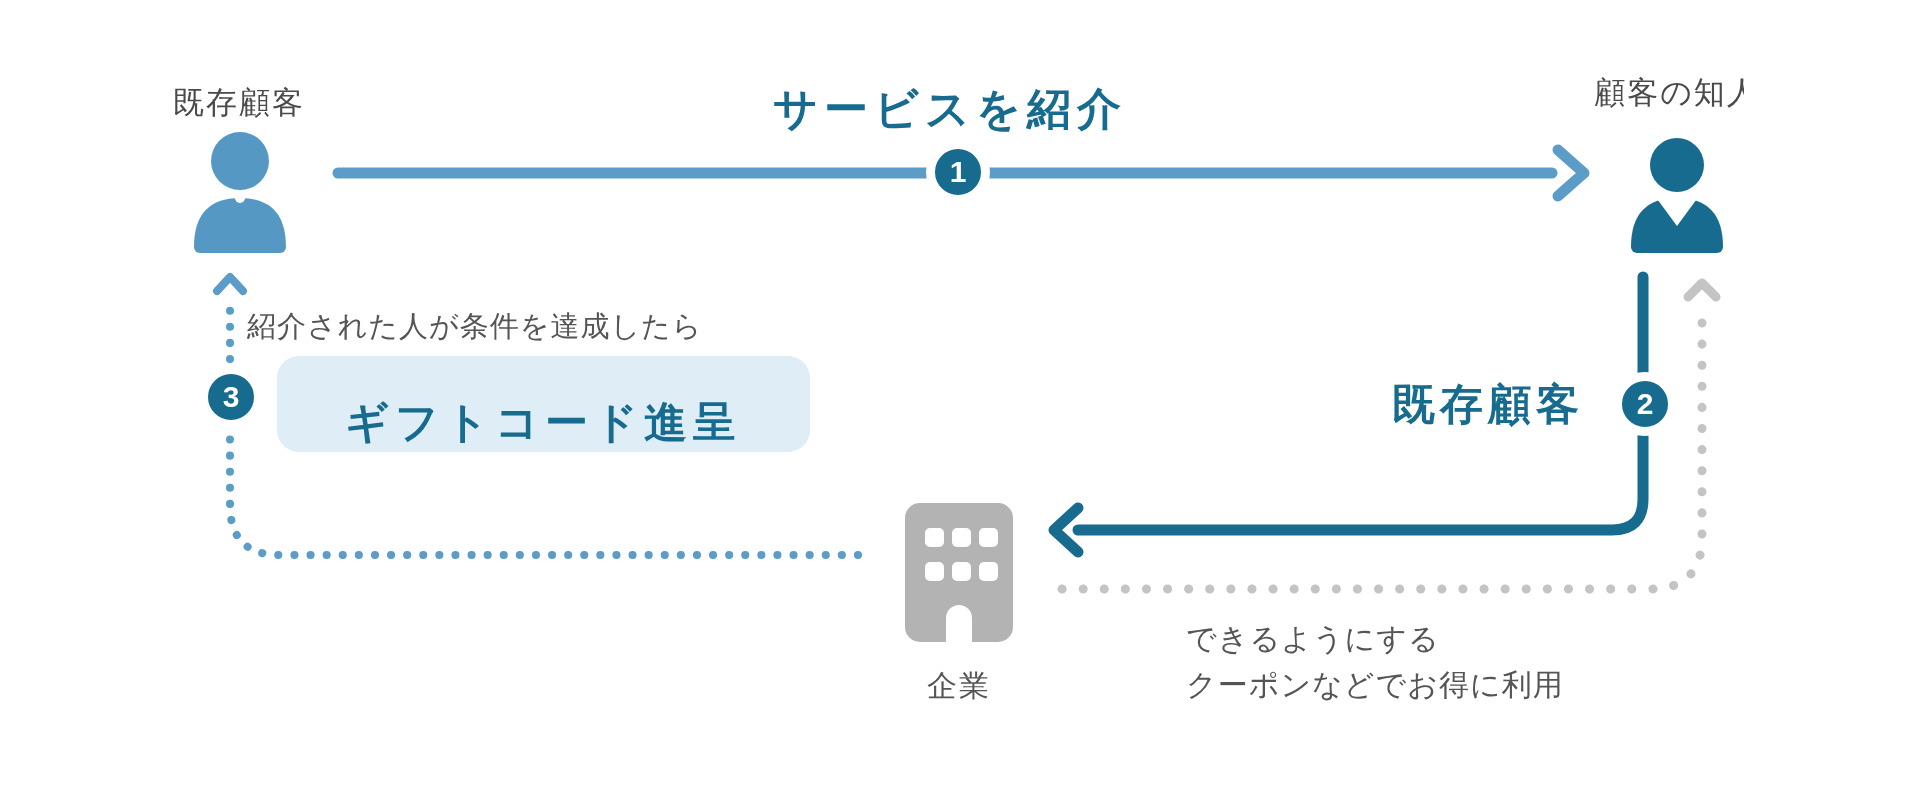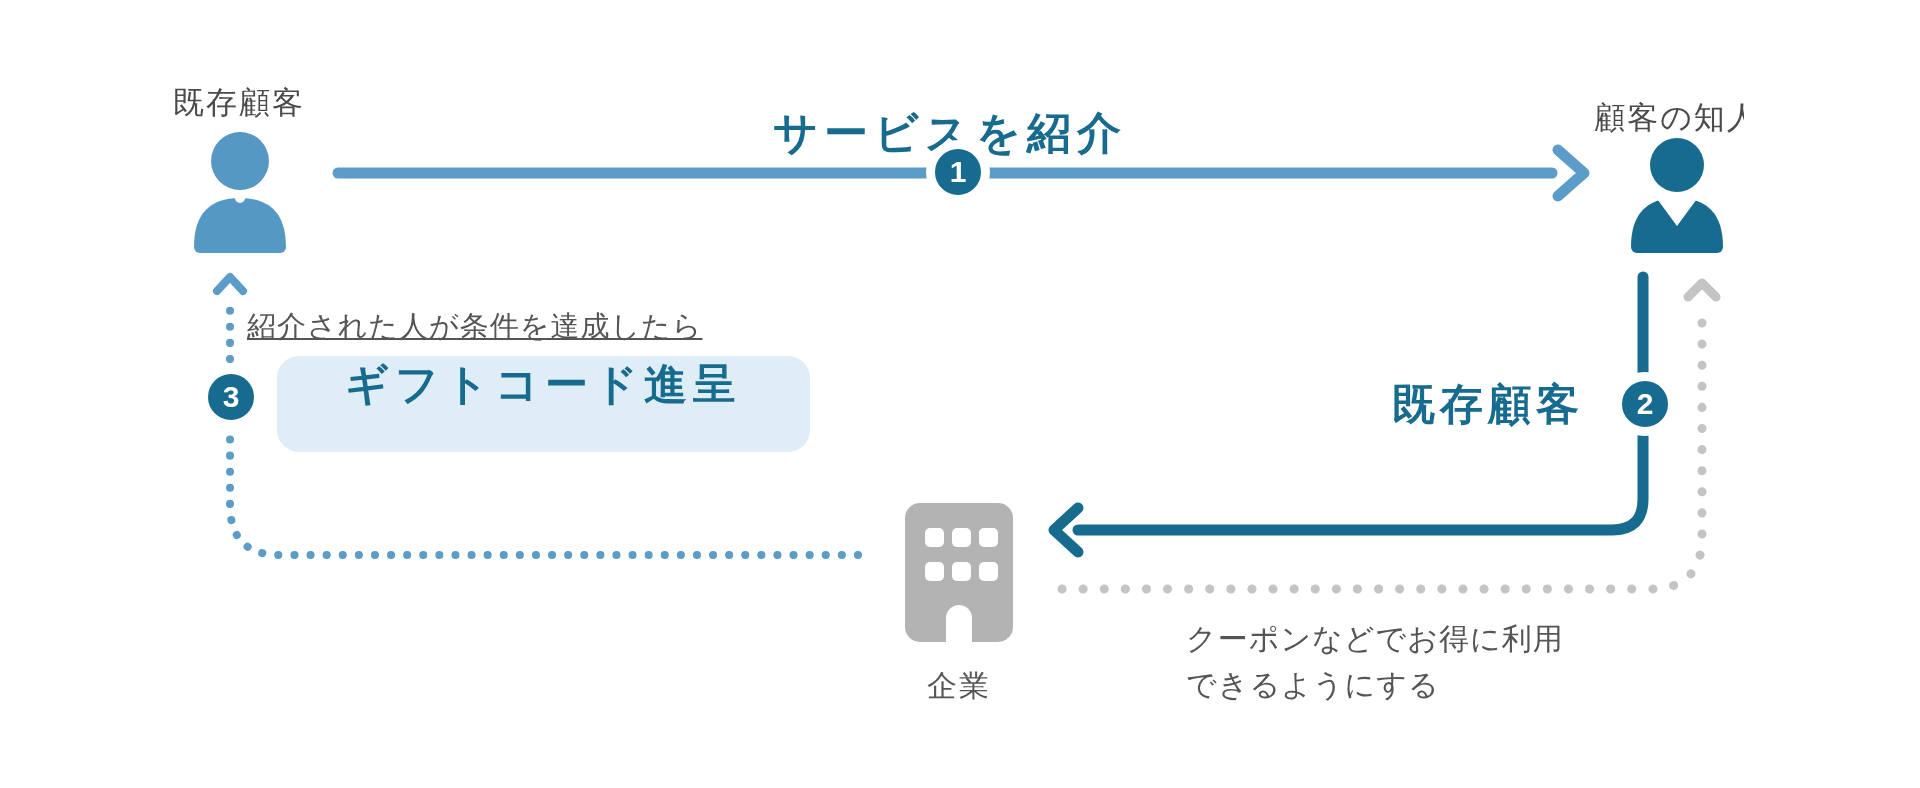--- a/index.html
+++ b/index.html
@@ -110,7 +110,7 @@
 
   <div class="lbl company-label" style="left:959px;top:666px;">企業</div>
 
-  <div class="lbl step-title" style="left:950px;top:80px;margin-top:24px;">サービスを紹介</div>
+  <div class="lbl step-title" style="left:950px;top:80px;">サービスを紹介</div>
 
   <div class="lbl step2-title" style="left:1488px;top:405px;">既存顧客</div>
 

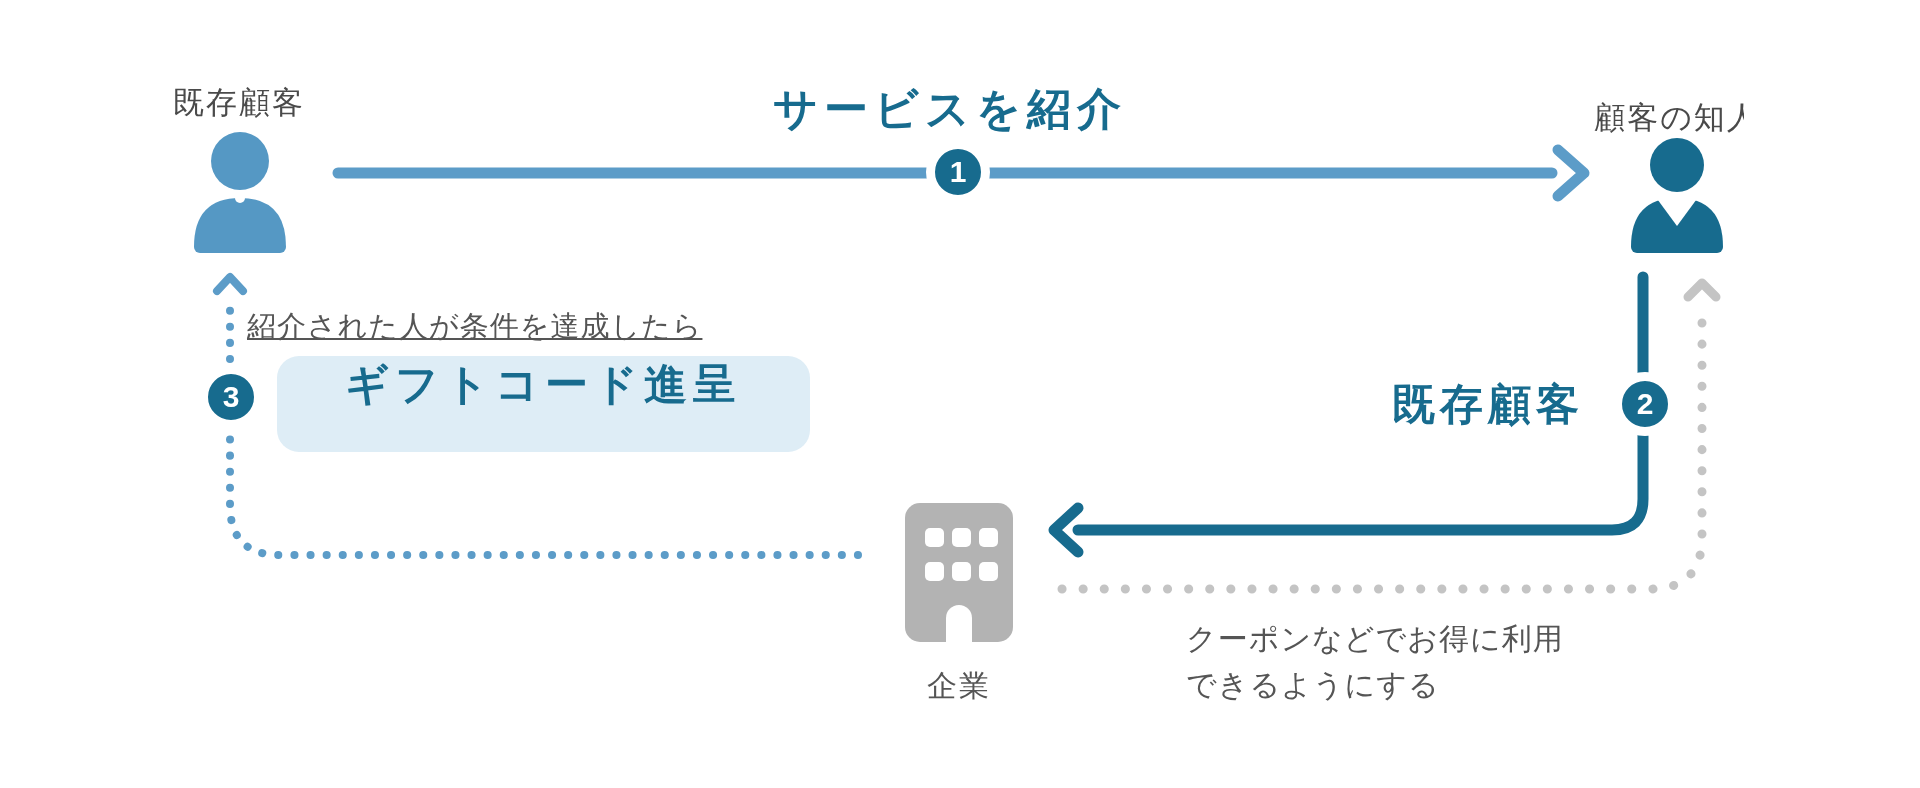--- a/index.html
+++ b/index.html
@@ -106,7 +106,7 @@
 
   <div class="lbl actor-label" style="left:239px;top:82px;">既存顧客</div>
 
-  <div class="lbl actor-label" style="left:1677px;top:97px;">顧客の知人</div>
+  <div class="lbl actor-label" style="left:1677px;top:72px;">顧客の知人</div>
 
   <div class="lbl company-label" style="left:959px;top:666px;">企業</div>
 

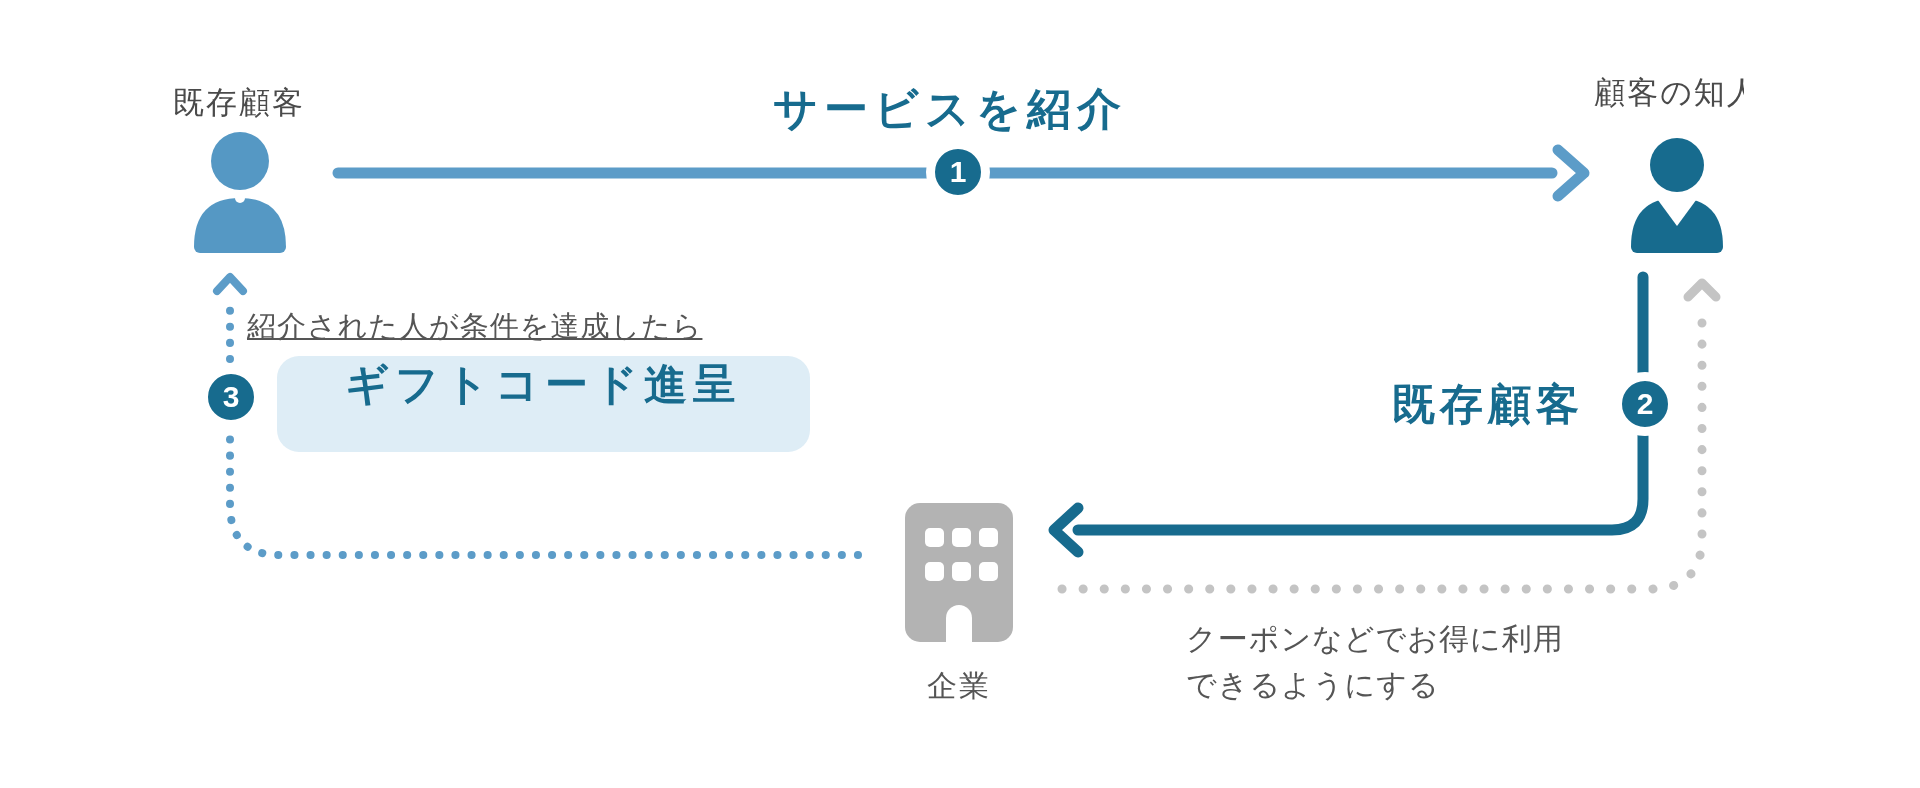--- a/index.html
+++ b/index.html
@@ -114,7 +114,7 @@
 
   <div class="lbl step2-title" style="left:1488px;top:405px;">既存顧客</div>
 
-  <div class="lbl condition-text" style="left:247px;top:307px;text-decoration:underline;">紹介された人が条件を達成したら</div>
+  <div class="lbl condition-text" style="left:247px;top:307px;">紹介された人が条件を達成したら</div>
 
   <div class="reward-box">
     <span>ギフトコード進呈</span>

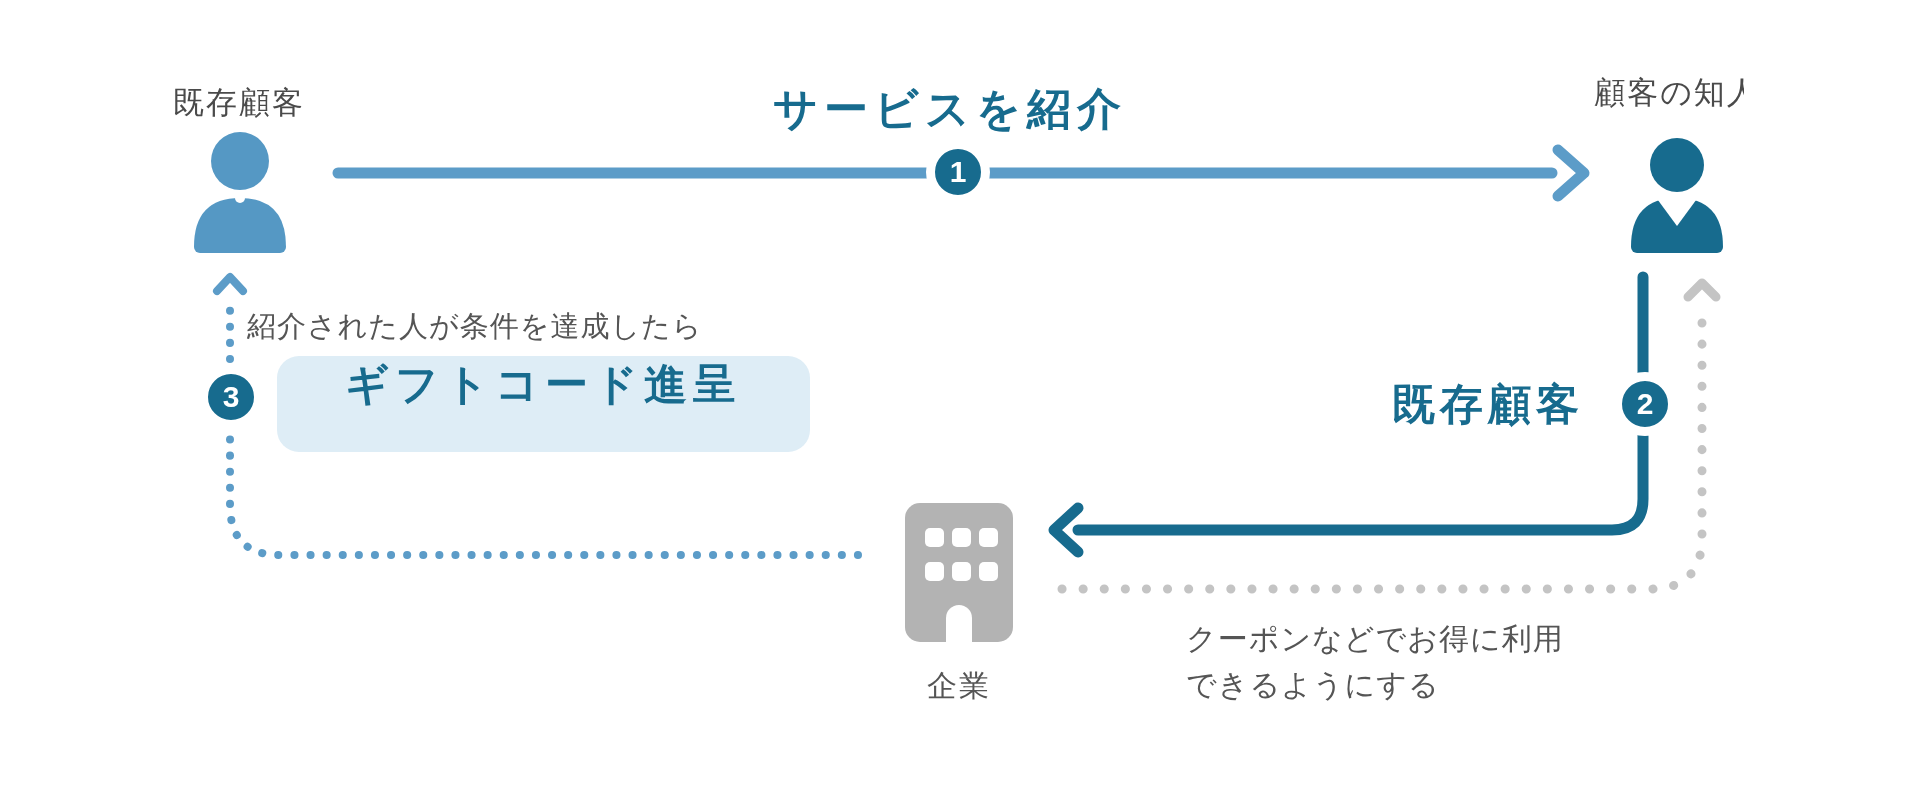--- a/index.html
+++ b/index.html
@@ -37,7 +37,7 @@
   .reward-box{
     position:absolute;left:277px;top:356px;width:533px;height:96px;
     background:#DEEDF6;border-radius:22px;
-    display:flex;align-items:flex-start;justify-content:center;
+    display:flex;align-items:flex-end;justify-content:center;
   }
   .reward-box span{
     font-size:43px;font-weight:bold;color:#176B8E;letter-spacing:6px;

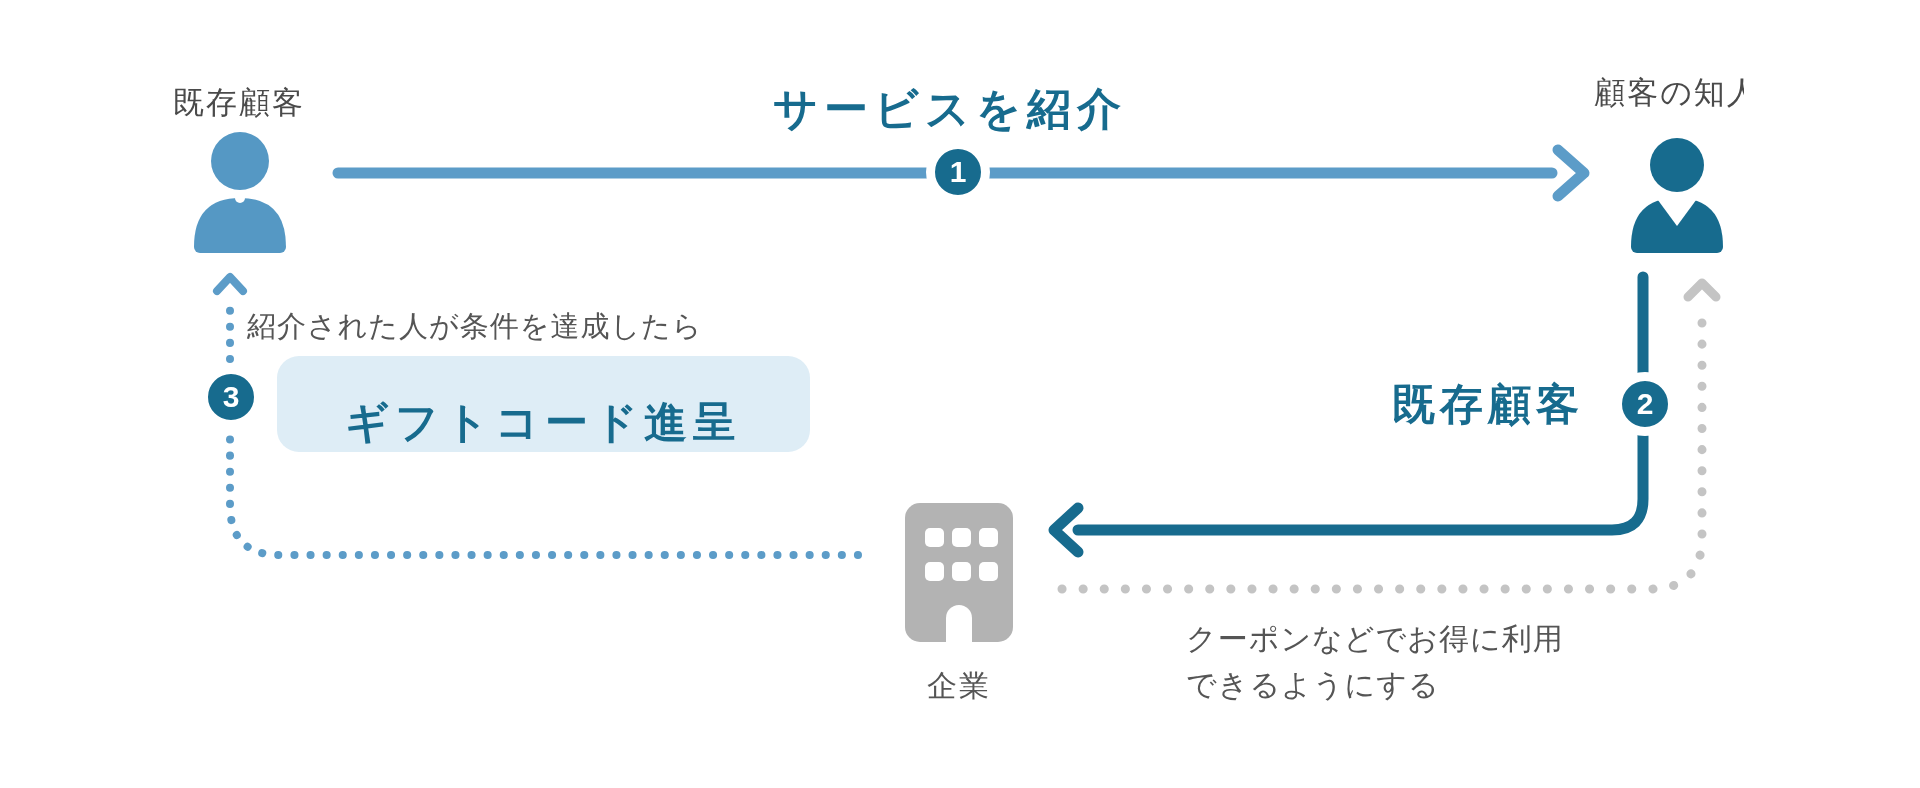--- a/index.html
+++ b/index.html
@@ -121,8 +121,8 @@
   </div>
 
   <div class="lbl note-text" style="left:1186px;top:616px;">
+    <div>できるようにする</div>
     <div>クーポンなどでお得に利用</div>
-    <div>できるようにする</div>
   </div>
 
   <div class="badge badge-1">

